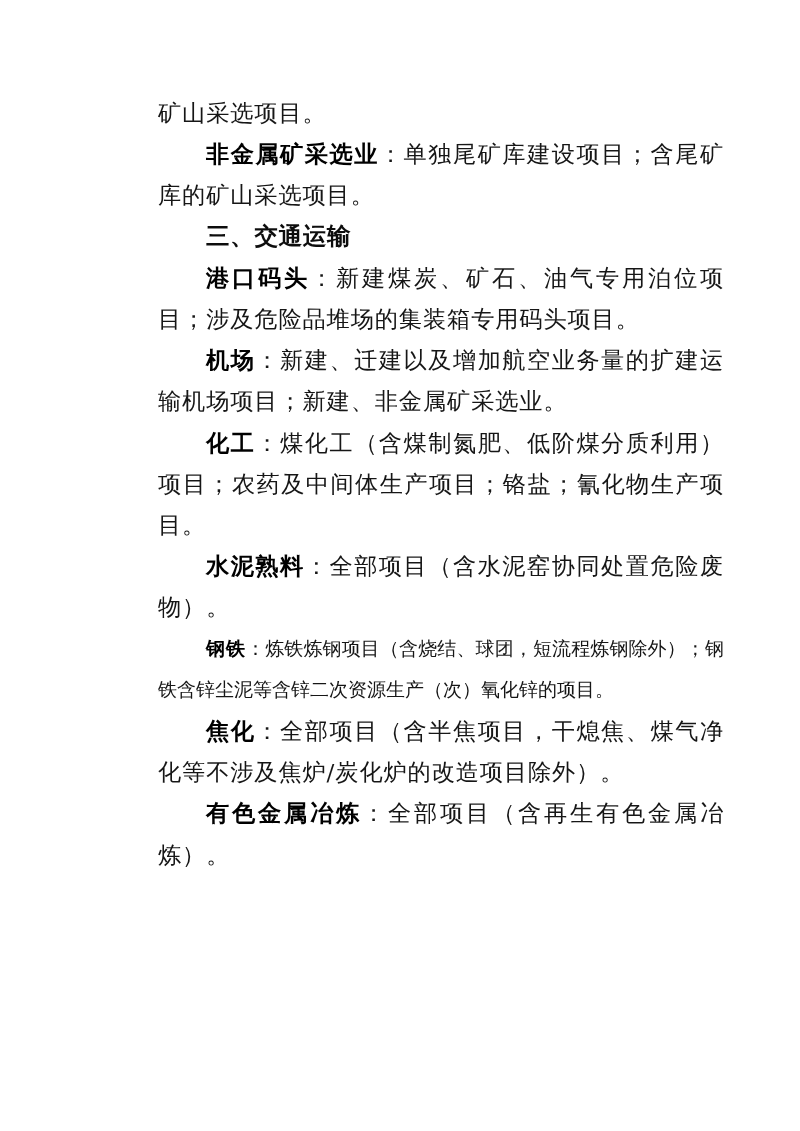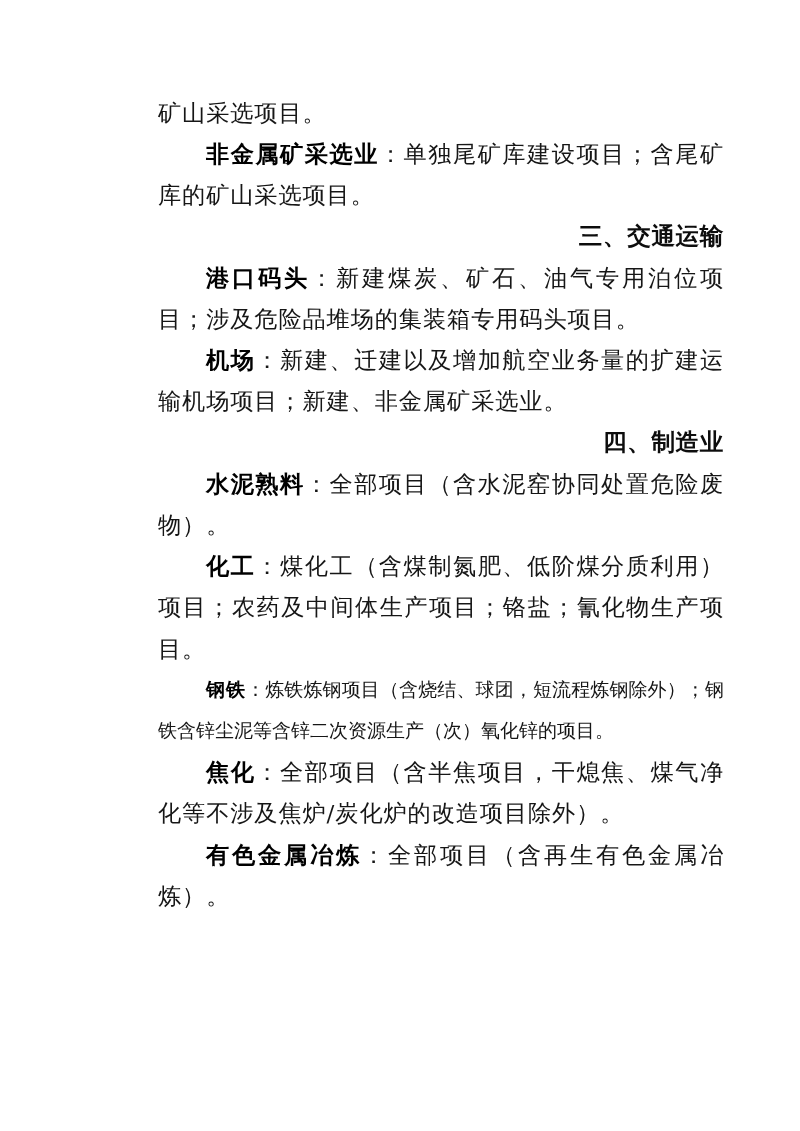--- a/index.html
+++ b/index.html
@@ -61,7 +61,6 @@
     font-weight: bold;
     text-indent: 48px;
     letter-spacing: 0.6px;
-    text-align: right;
   }
 
   

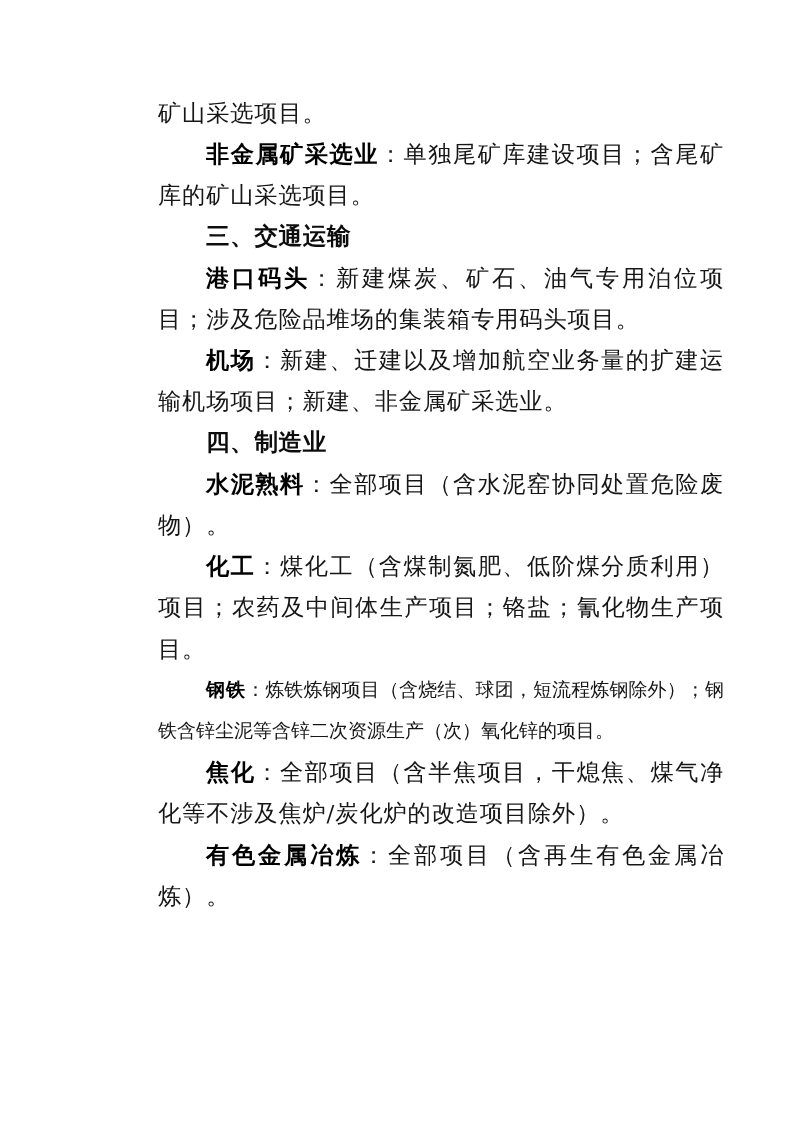--- a/index.html
+++ b/index.html
@@ -87,7 +87,6 @@
       <div class="heading" style="color: rgb(13, 13, 13);">三、交通运输</div>
       <p class="para indent" style="color: rgb(22, 22, 22);"><span class="label">港口码头</span><span>：新建煤炭、矿石、油气专用泊位项目；涉及危险品堆场的集装箱专用码头项目。</span></p>
       <p class="para indent" style="color: rgb(22, 22, 22);"><span class="label">机场</span><span>：新建、迁建以及增加航空业务量的扩建运输机场项目；新建、非金属矿采选业。</span></p>
-      <div class="heading" style="color: rgb(13, 13, 13);">四、制造业</div>
       <p class="para indent" style="color: rgb(22, 22, 22);"><span class="label">水泥熟料</span><span>：全部项目（含水泥窑协同处置危险废物）。</span></p>
       <p class="para indent" style="color: rgb(22, 22, 22);"><span class="label">化工</span><span>：煤化工（含煤制氮肥、低阶煤分质利用）项目；农药及中间体生产项目；铬盐；氰化物生产项目。</span></p>
       <p class="para indent tight" style="color: rgb(22, 22, 22);"><span class="label">钢铁</span><span>：炼铁炼钢项目（含烧结、球团，短流程炼钢除外）；钢铁含锌尘泥等含锌二次资源生产（次）氧化锌的项目。</span></p>

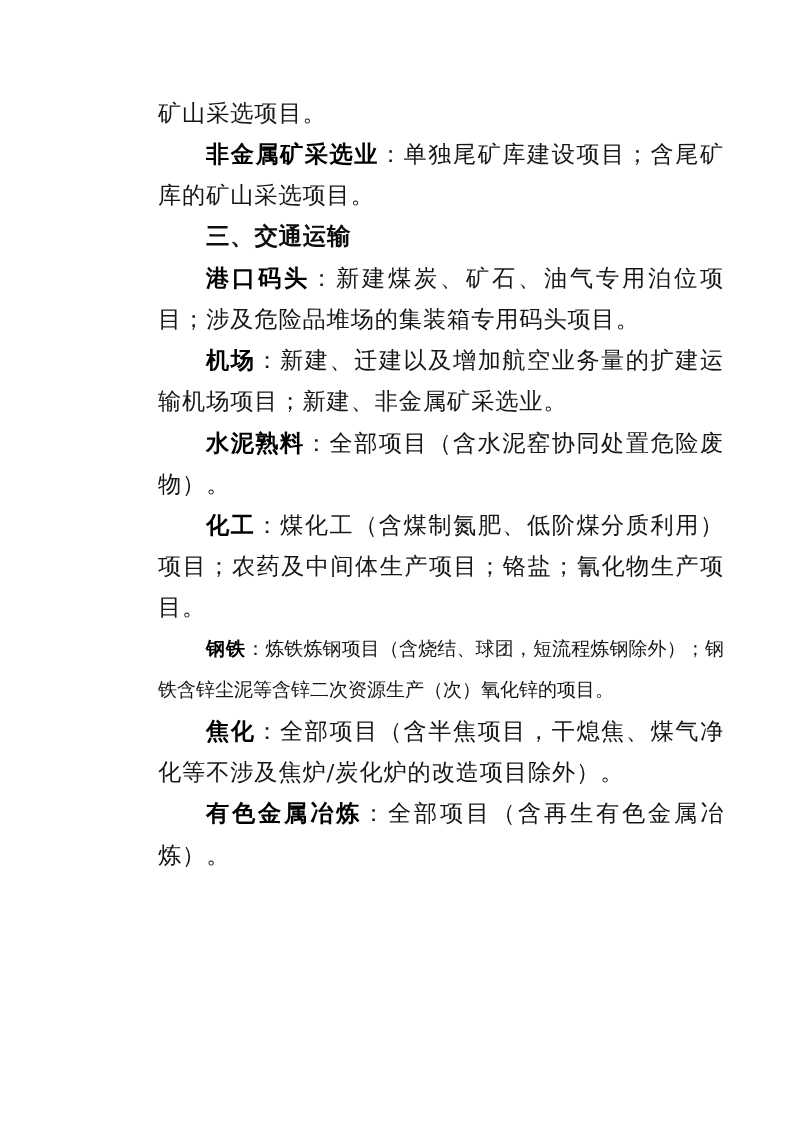--- a/index.html
+++ b/index.html
@@ -87,8 +87,8 @@
       <div class="heading" style="color: rgb(13, 13, 13);">三、交通运输</div>
       <p class="para indent" style="color: rgb(22, 22, 22);"><span class="label">港口码头</span><span>：新建煤炭、矿石、油气专用泊位项目；涉及危险品堆场的集装箱专用码头项目。</span></p>
       <p class="para indent" style="color: rgb(22, 22, 22);"><span class="label">机场</span><span>：新建、迁建以及增加航空业务量的扩建运输机场项目；新建、非金属矿采选业。</span></p>
+      <p class="para indent" style="color: rgb(22, 22, 22);"><span class="label">化工</span><span>：煤化工（含煤制氮肥、低阶煤分质利用）项目；农药及中间体生产项目；铬盐；氰化物生产项目。</span></p>
       <p class="para indent" style="color: rgb(22, 22, 22);"><span class="label">水泥熟料</span><span>：全部项目（含水泥窑协同处置危险废物）。</span></p>
-      <p class="para indent" style="color: rgb(22, 22, 22);"><span class="label">化工</span><span>：煤化工（含煤制氮肥、低阶煤分质利用）项目；农药及中间体生产项目；铬盐；氰化物生产项目。</span></p>
       <p class="para indent tight" style="color: rgb(22, 22, 22);"><span class="label">钢铁</span><span>：炼铁炼钢项目（含烧结、球团，短流程炼钢除外）；钢铁含锌尘泥等含锌二次资源生产（次）氧化锌的项目。</span></p>
       <p class="para indent" style="color: rgb(22, 22, 22);"><span class="label">焦化</span><span>：全部项目（含半焦项目，干熄焦、煤气净化等不涉及焦炉/炭化炉的改造项目除外）。</span></p>
       <p class="para indent" style="color: rgb(22, 22, 22);"><span class="label">有色金属冶炼</span><span>：全部项目（含再生有色金属冶炼）。</span></p>

